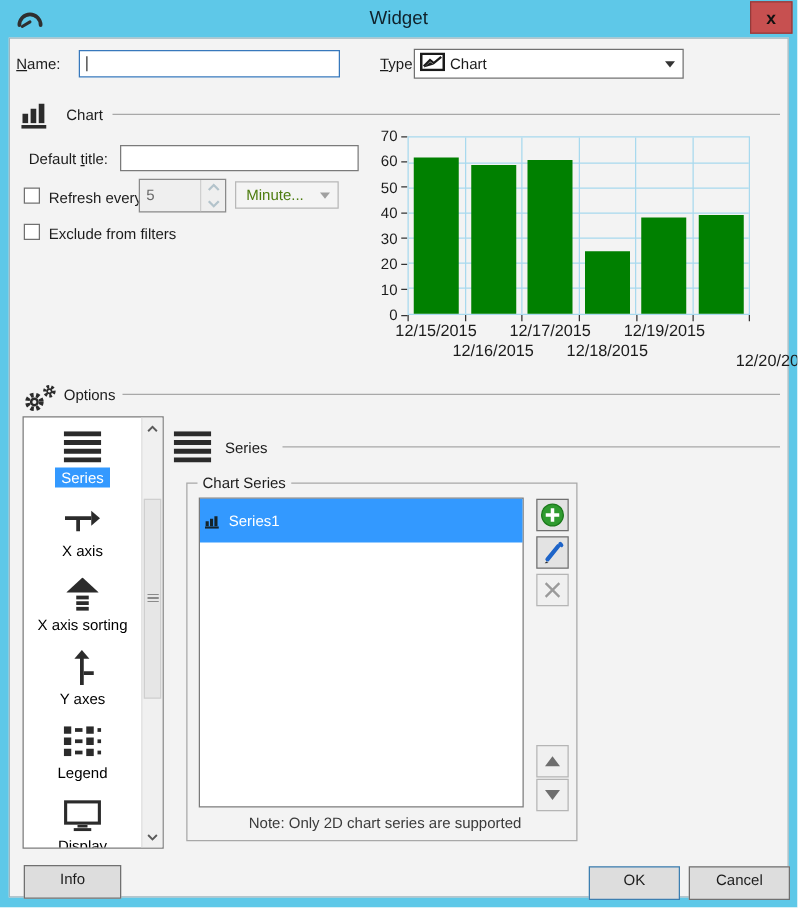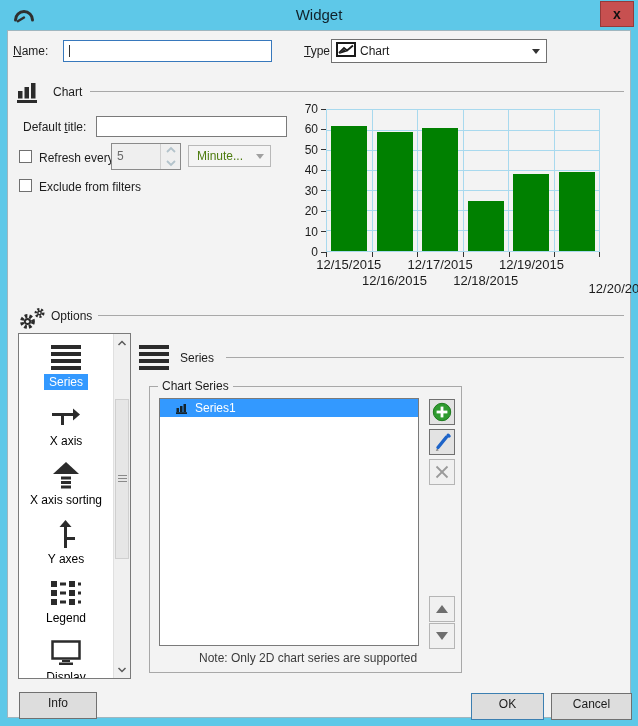--- a/index.html
+++ b/index.html
@@ -78,7 +78,7 @@
   .groupbox{position:absolute;left:141px;top:355px;width:313px;height:287px;border:1px solid #a8a8a8;}
   .group-legend{position:absolute;left:8px;top:-8px;background:#f3f3f3;padding:0 4px;font-size:12px;}
   .series-list{position:absolute;left:151px;top:367px;width:260px;height:248px;background:#fff;border:1px solid #7a7a7a;}
-  .series-row{height:18px;display:flex;align-items:center;padding-left:16px;font-size:12px;}
+  .series-row{height:35px;display:flex;align-items:center;padding-left:4px;font-size:12px;}
   .series-row.selected{background:var(--sel,#3399ff);color:#fff;}
   .series-row .s-icon{width:14px;height:12px;margin-right:5px;display:flex;align-items:center;}
   .sq-btn{position:absolute;left:421px;width:26px;height:26px;background:#e3e3e3;

